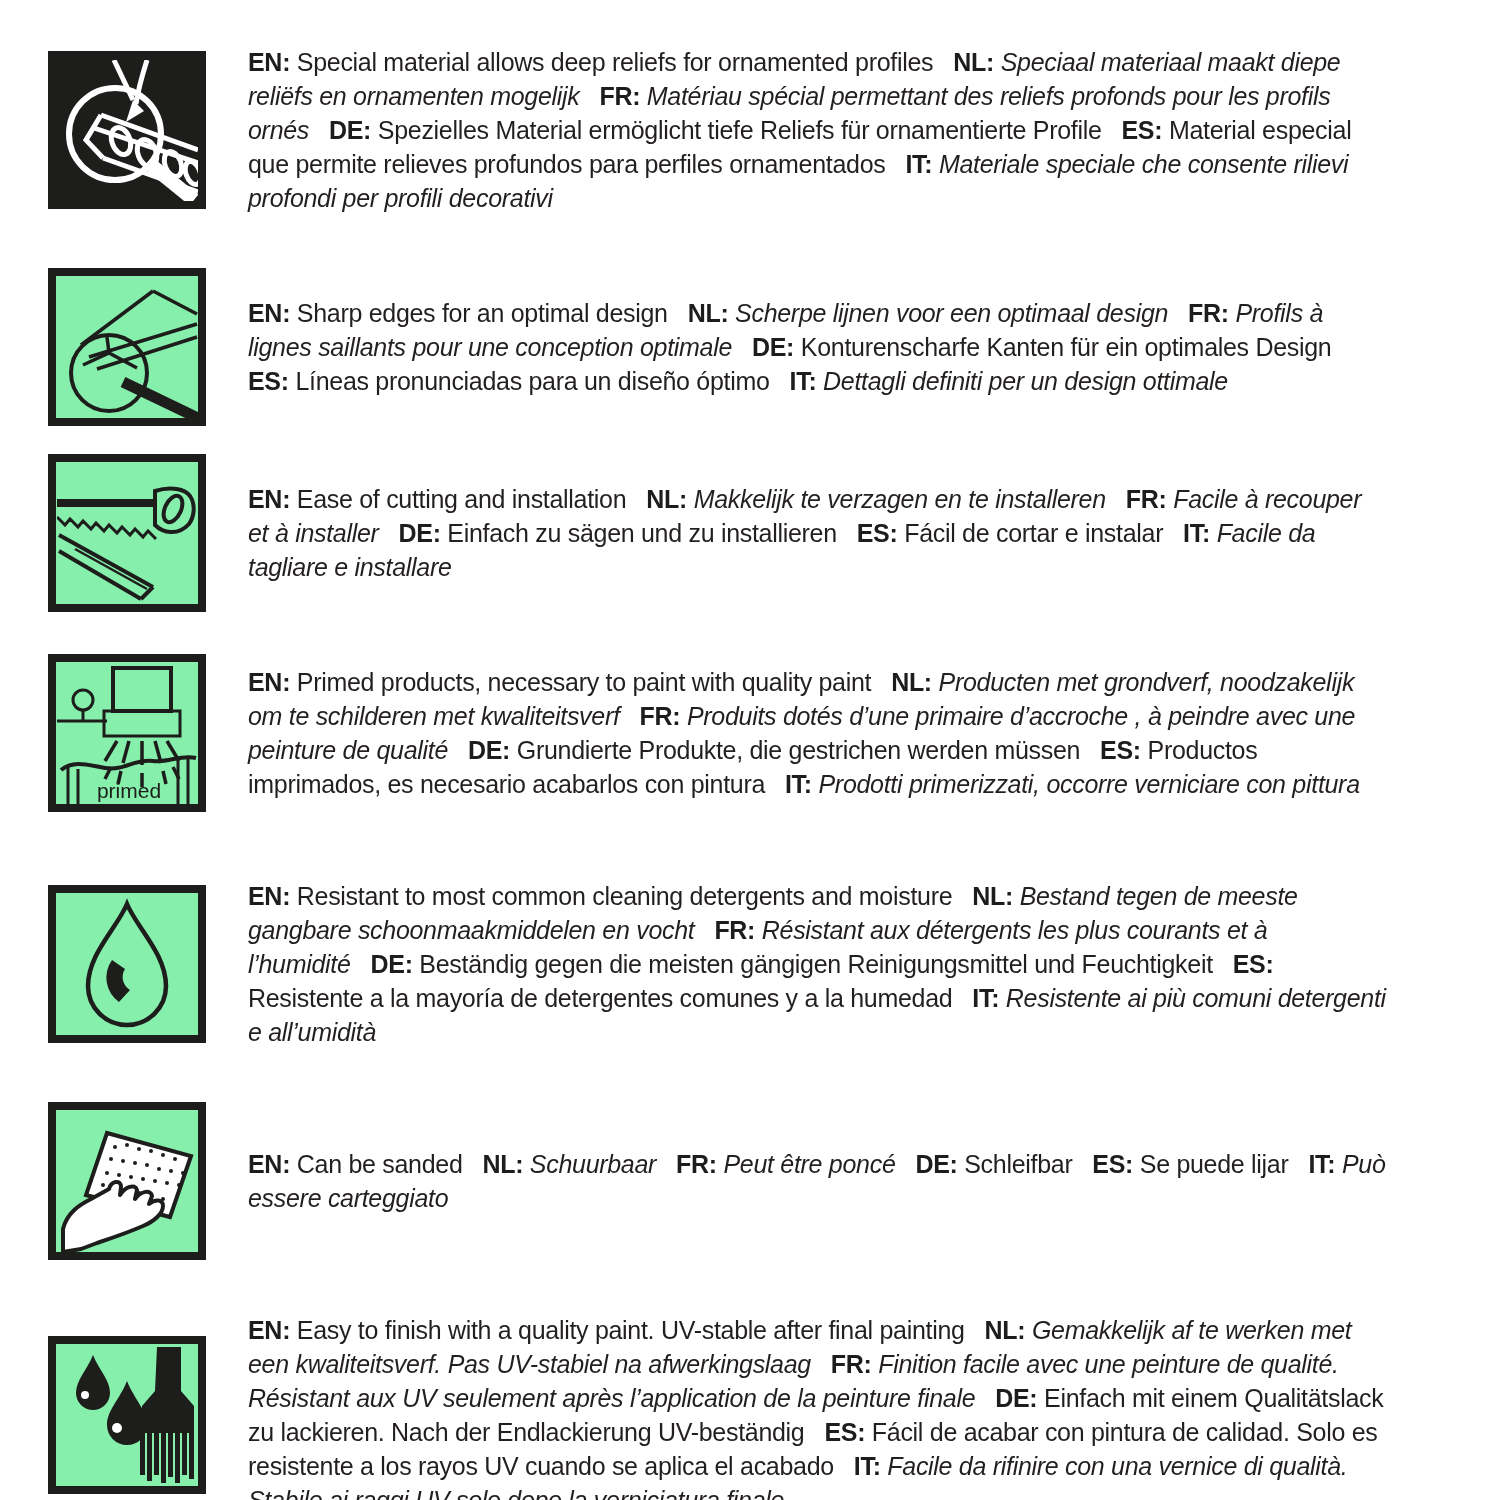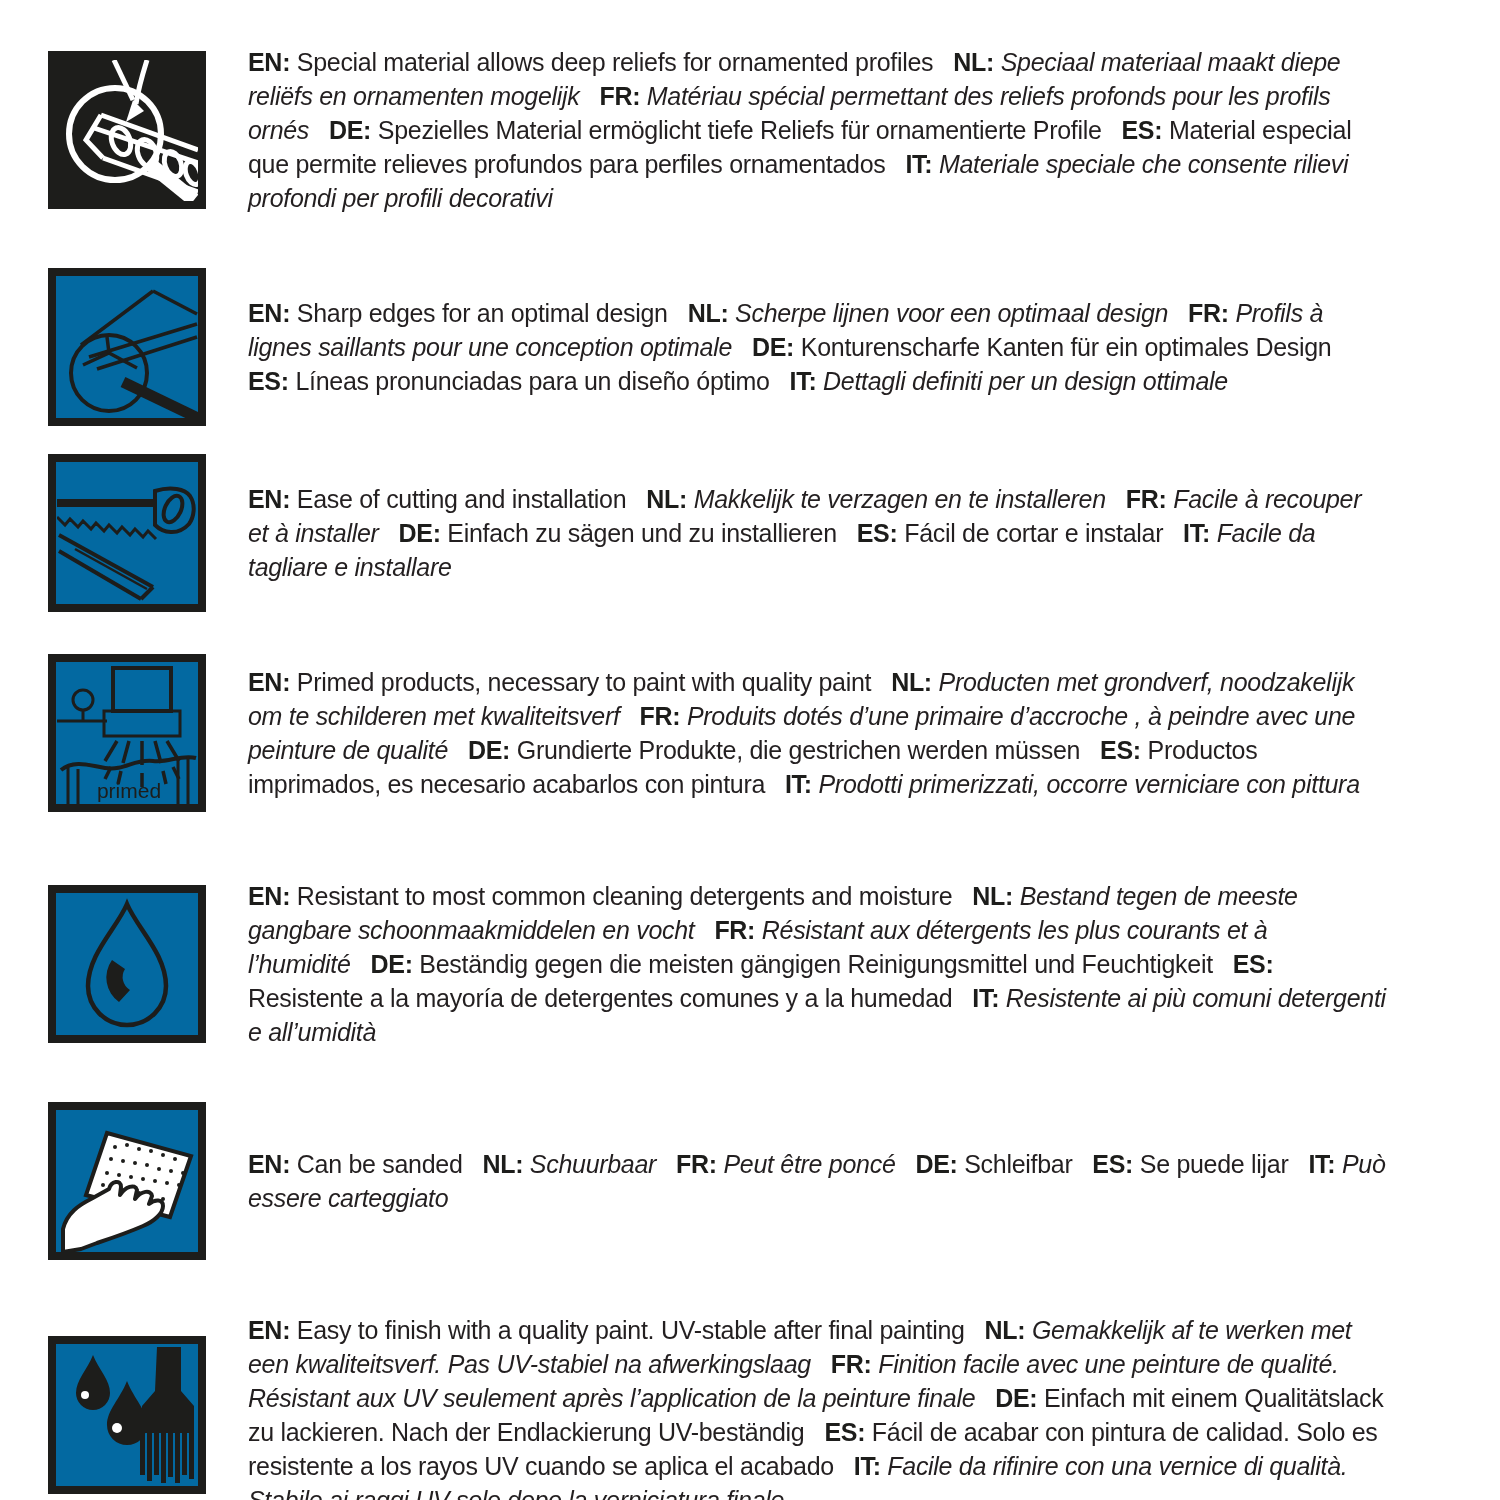--- a/index.html
+++ b/index.html
@@ -29,7 +29,7 @@
     width: 158px;
     height: 158px;
     border: 8px solid #1d1d1b;
-    background: #0369a1;
+    background: #86efac;
     display: flex;
     align-items: center;
     justify-content: center;

